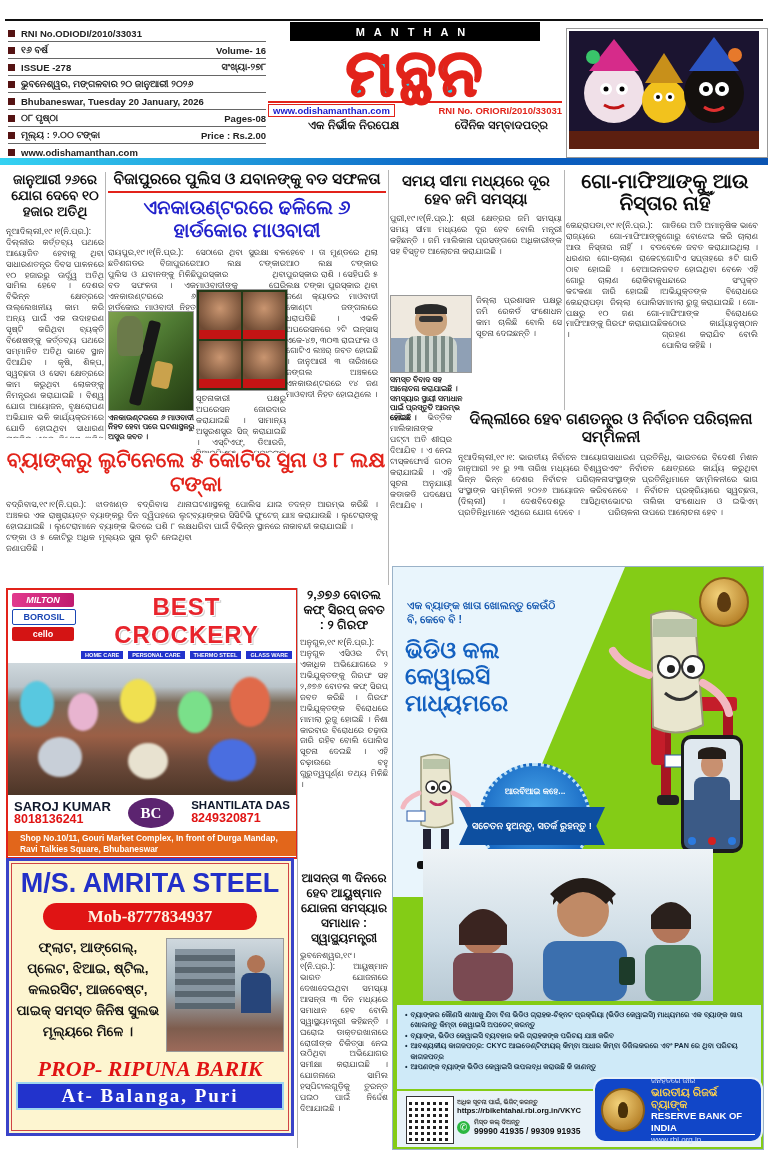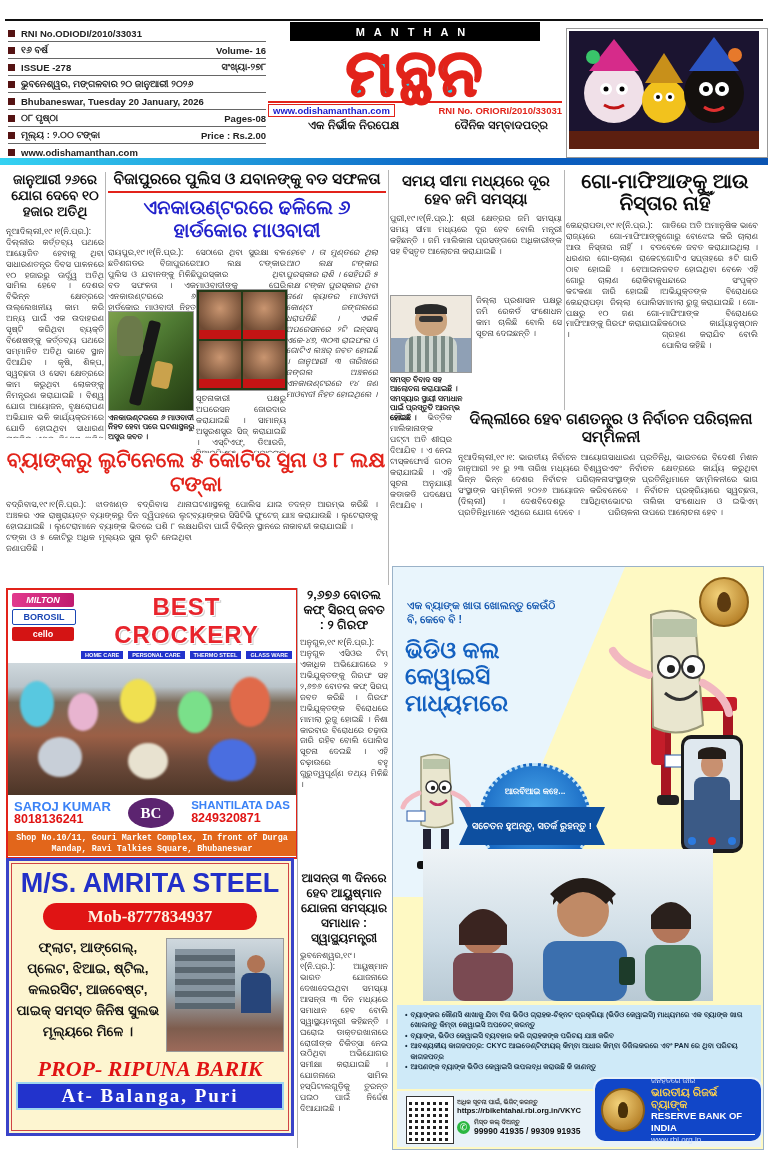--- a/index.html
+++ b/index.html
@@ -248,7 +248,7 @@
         <div class="body-txt" style="height:60px;margin-top:2px;">ସୂଚନାକାରୀ ପକ୍ଷରୁ ଅପରେସନ ଜୋରଦାର କରାଯାଇଛି । ସାମାନ୍ୟ ଅସ୍ତ୍ରଶସ୍ତ୍ର ସିଜ୍ କରାଯାଇଛି । ଏସ୍‌ଟିଏଫ୍, ଡିଆରଜି, ସିଆରପିଏଫ୍ ଯବାନଙ୍କ ଅପରେସନରେ ବେଶ୍ ଏହି ସଫଳତା ମିଳିଛି ।</div>
       </div>
       <div style="width:92px;">
-        <div class="body-txt" style="height:208px;font-style:italic;">ହେବେ । ତା ମୁଣ୍ଡରେ ଥିଲା ଆଠ ଲକ୍ଷ ଟଙ୍କାର ପୁରସ୍କାର ରାଶି । ସେହିପରି ୫ ଲକ୍ଷ ଟଙ୍କା ପୁରସ୍କାର ଥିବା ଜଣେ କ୍ୟାଡର ମାଓବାଦୀ କୋଣ୍ଟା ଜଙ୍ଗଲରେ ଧରାପଡିଛି । ଏଭଳି ଅପରେସନରେ ୨ଟି ଇନ୍ସାସ୍ ଏକେ-୪୭, ୩୦୩ ରାଇଫଲ ଓ ଗୋଟିଏ ଲଞ୍ଚର୍ ଜବତ ହୋଇଛି । ଜାନୁଆରୀ ୩ ତାରିଖରେ ଜଙ୍ଗଲ ଅଞ୍ଚଳରେ ଏନକାଉଣ୍ଟରରେ ୧୪ ଜଣ ମାଓବାଦୀ ନିହତ ହୋଇଥିଲେ ।</div>
+        <div class="body-txt" style="height:208px;">ହେବେ । ତା ମୁଣ୍ଡରେ ଥିଲା ଆଠ ଲକ୍ଷ ଟଙ୍କାର ପୁରସ୍କାର ରାଶି । ସେହିପରି ୫ ଲକ୍ଷ ଟଙ୍କା ପୁରସ୍କାର ଥିବା ଜଣେ କ୍ୟାଡର ମାଓବାଦୀ କୋଣ୍ଟା ଜଙ୍ଗଲରେ ଧରାପଡିଛି । ଏଭଳି ଅପରେସନରେ ୨ଟି ଇନ୍ସାସ୍ ଏକେ-୪୭, ୩୦୩ ରାଇଫଲ ଓ ଗୋଟିଏ ଲଞ୍ଚର୍ ଜବତ ହୋଇଛି । ଜାନୁଆରୀ ୩ ତାରିଖରେ ଜଙ୍ଗଲ ଅଞ୍ଚଳରେ ଏନକାଉଣ୍ଟରରେ ୧୪ ଜଣ ମାଓବାଦୀ ନିହତ ହୋଇଥିଲେ ।</div>
       </div>
     </div>
   </div>

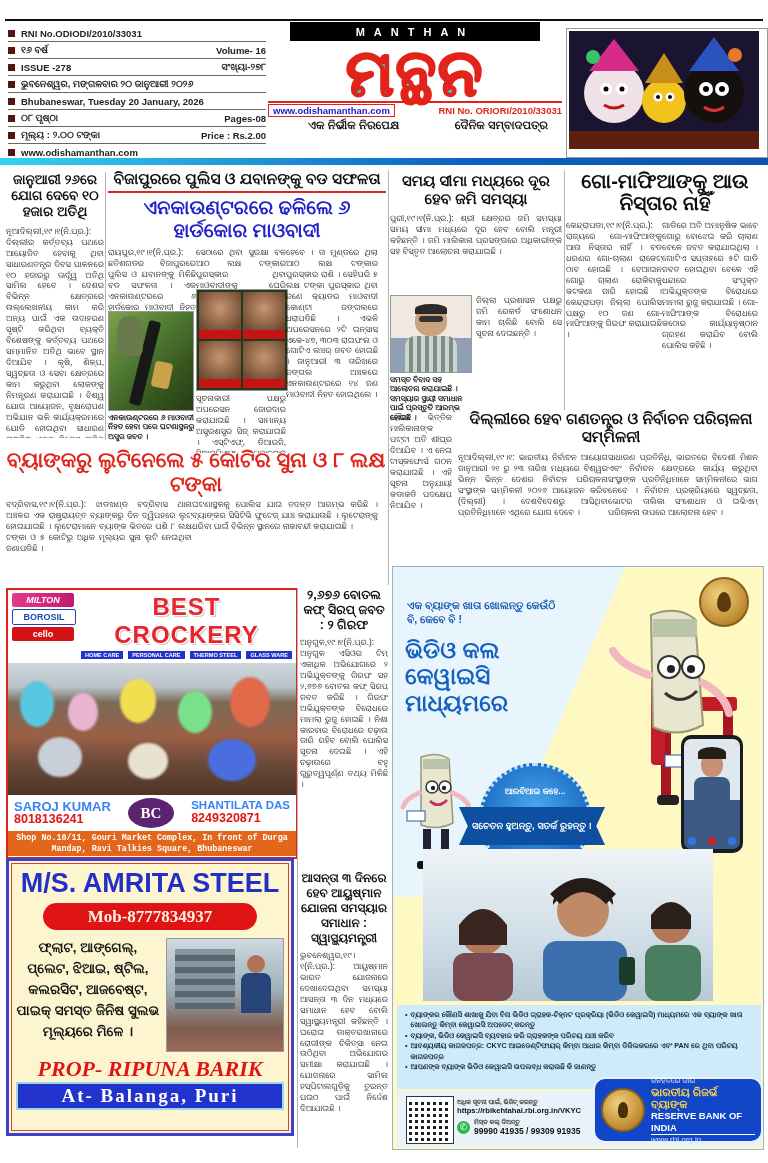--- a/index.html
+++ b/index.html
@@ -74,7 +74,7 @@
                 font-weight:bold;font-size:19px;text-align:center;letter-spacing:2px;
                 border:2px solid #9fd6ef;padding:1px 0;}
   
-  .ad-rbi{left:392px;top:566px;width:372px;height:584px;background:#fef9c3;overflow:hidden;
+  .ad-rbi{left:392px;top:566px;width:372px;height:584px;background:#84cc16;overflow:hidden;
           border:1px solid #9ab2c8;box-sizing:border-box;}
   .rbi-wedge{position:absolute;left:0;top:0;width:232px;height:330px;background:#e9f5fc;
              clip-path:polygon(0 0,100% 0,40% 100%,0 100%);}

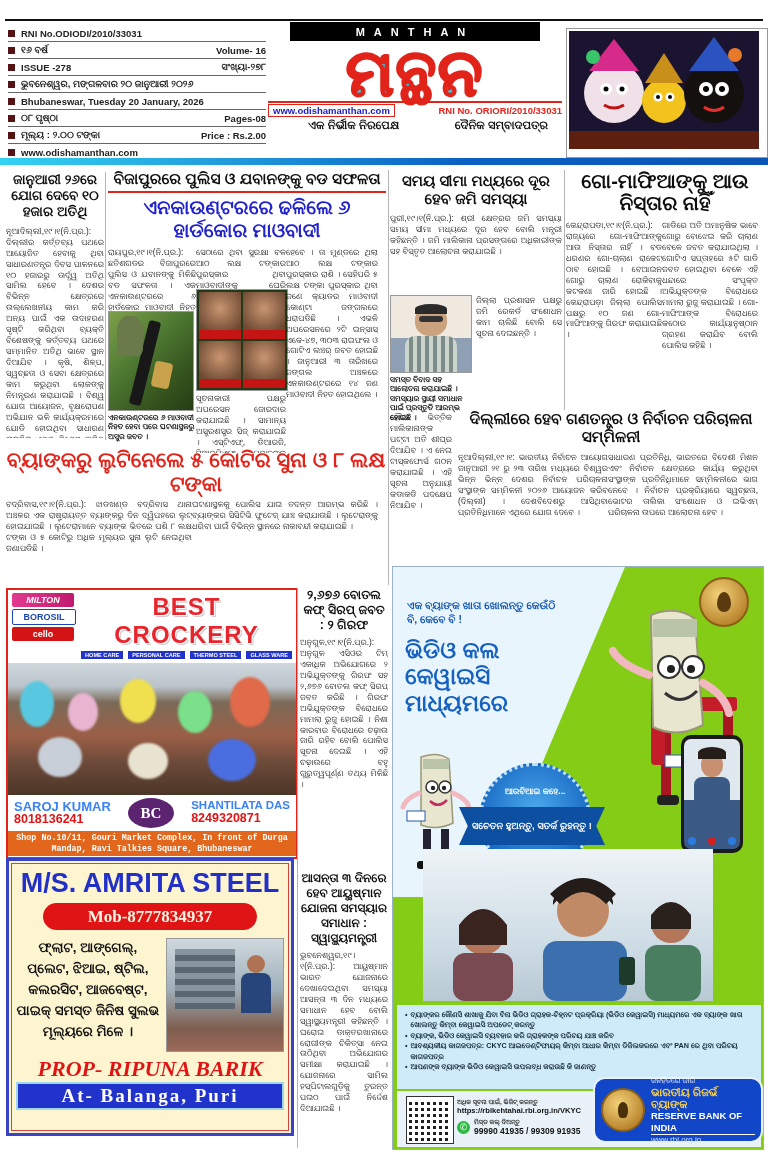--- a/index.html
+++ b/index.html
@@ -53,7 +53,7 @@
       linear-gradient(180deg,#cfd8dd 0%,#b9c3c9 18%,#7b6a58 30%,#9b5f46 55%,#6d4a3a 75%,#4c3527 100%);
       position:relative;}
   .blob{position:absolute;border-radius:50%;filter:blur(1px);}
-  .crock-name{color:#3b82f6;font-weight:bold;font-size:13px;line-height:1;}
+  .crock-name{color:#0f172a;font-weight:bold;font-size:13px;line-height:1;}
   .crock-num{color:#e01414;font-weight:bold;font-size:12.5px;line-height:1.1;}
   .bc-oval{width:46px;height:30px;border-radius:50%;background:#5c2470;color:#fff;
            display:flex;align-items:center;justify-content:center;font-family:"Liberation Serif",serif;

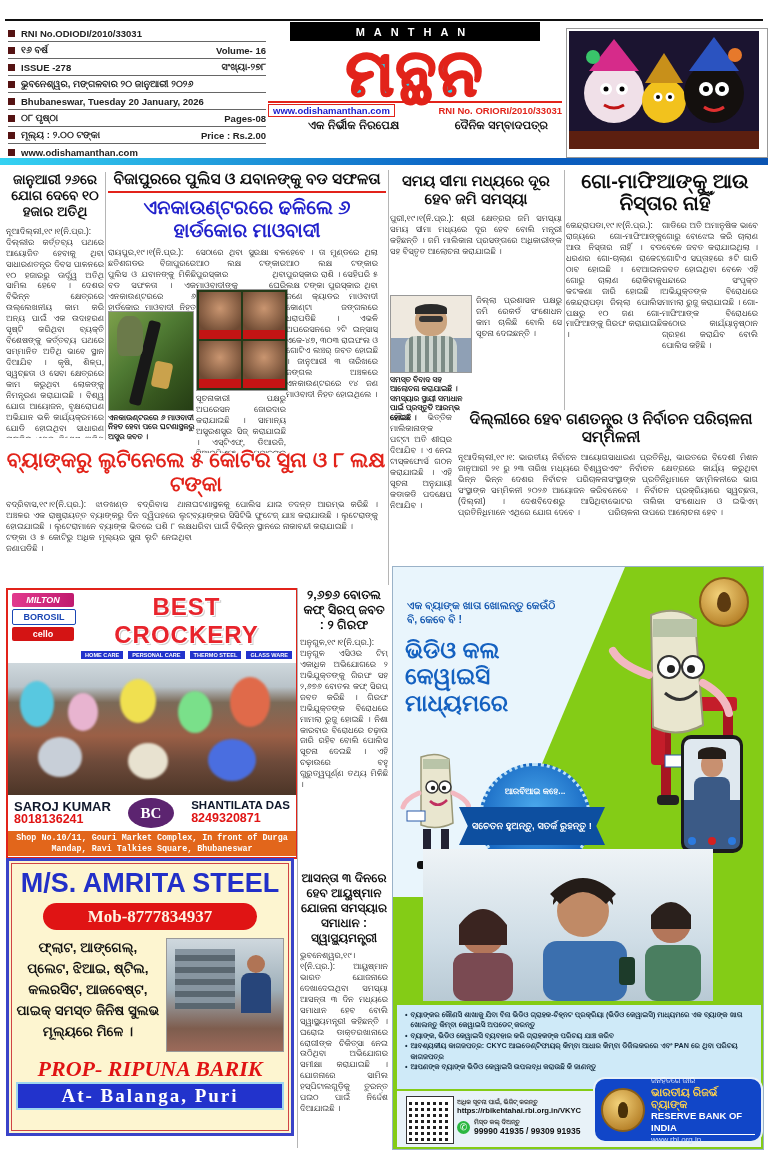--- a/index.html
+++ b/index.html
@@ -59,7 +59,7 @@
            display:flex;align-items:center;justify-content:center;font-family:"Liberation Serif",serif;
            font-size:15px;font-weight:bold;}
   .crock-addr{background:#e2661b;color:#fff;font-size:8.4px;font-weight:bold;
-              text-align:center;line-height:1.25;padding:2px 4px;font-family:Liberation Mono, monospace;}
+              text-align:left;line-height:1.25;padding:2px 12px;}
   .ad-amrita{left:6px;top:858px;width:288px;height:278px;background:#fdf5d0;
              border:3px solid #3a43c8;box-sizing:border-box;}
   .amrita-in{position:absolute;inset:2px;border:1px solid #d04444;padding:4px;box-sizing:border-box;}

